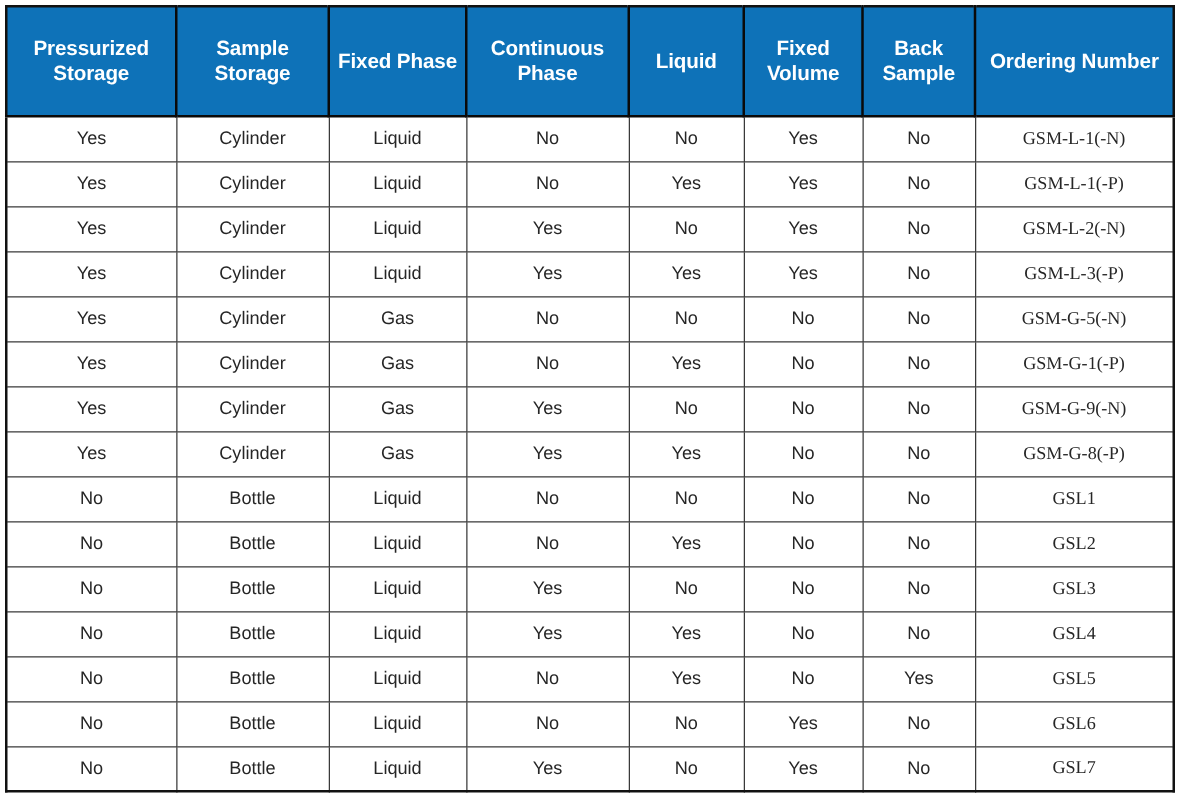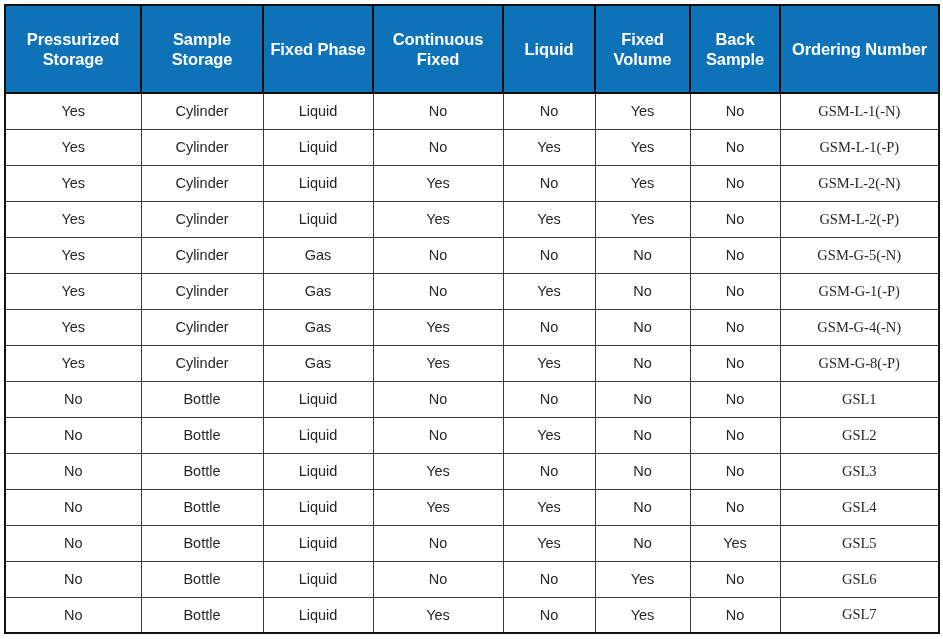--- a/index.html
+++ b/index.html
@@ -103,7 +103,7 @@
         <th>Pressurized Storage</th>
         <th>Sample Storage</th>
         <th>Fixed Phase</th>
-        <th>Continuous Fixed</th>
+        <th>Continuous Phase</th>
         <th>Liquid</th>
         <th>Fixed Volume</th>
         <th>Back Sample</th>

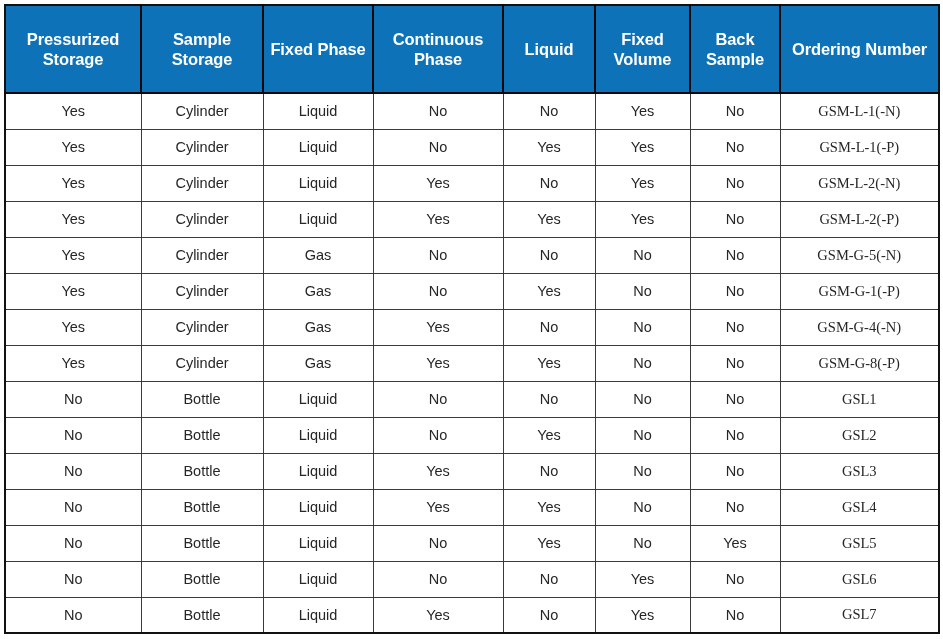--- a/index.html
+++ b/index.html
@@ -149,7 +149,7 @@
         <td>Yes</td>
         <td>Yes</td>
         <td>No</td>
-        <td>GSM-L-2(-P)</td>
+        <td>GSM-L-3(-P)</td>
       </tr>
       <tr>
         <td>Yes</td>

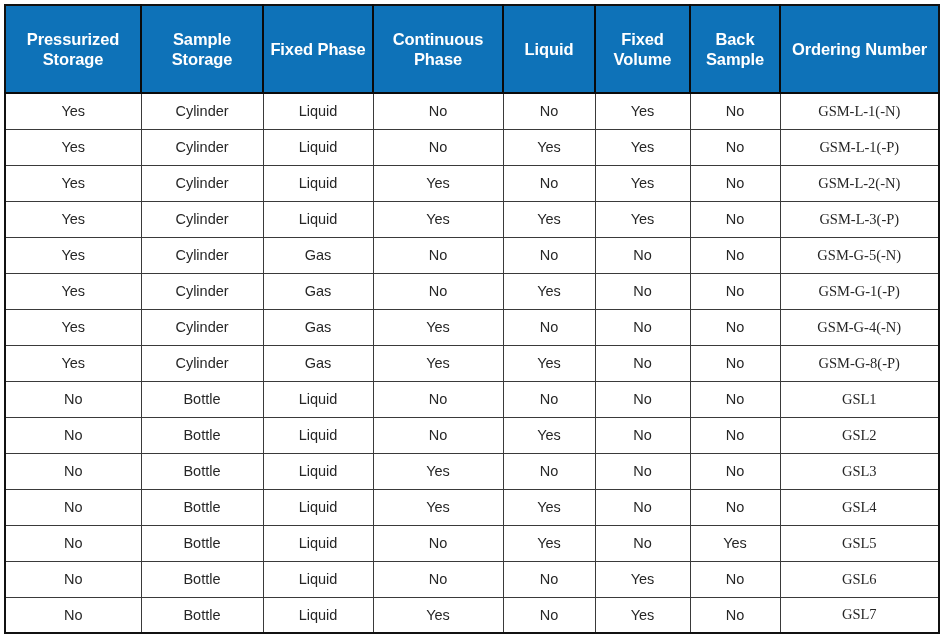--- a/index.html
+++ b/index.html
@@ -179,7 +179,7 @@
         <td>No</td>
         <td>No</td>
         <td>No</td>
-        <td>GSM-G-4(-N)</td>
+        <td>GSM-G-9(-N)</td>
       </tr>
       <tr>
         <td>Yes</td>

